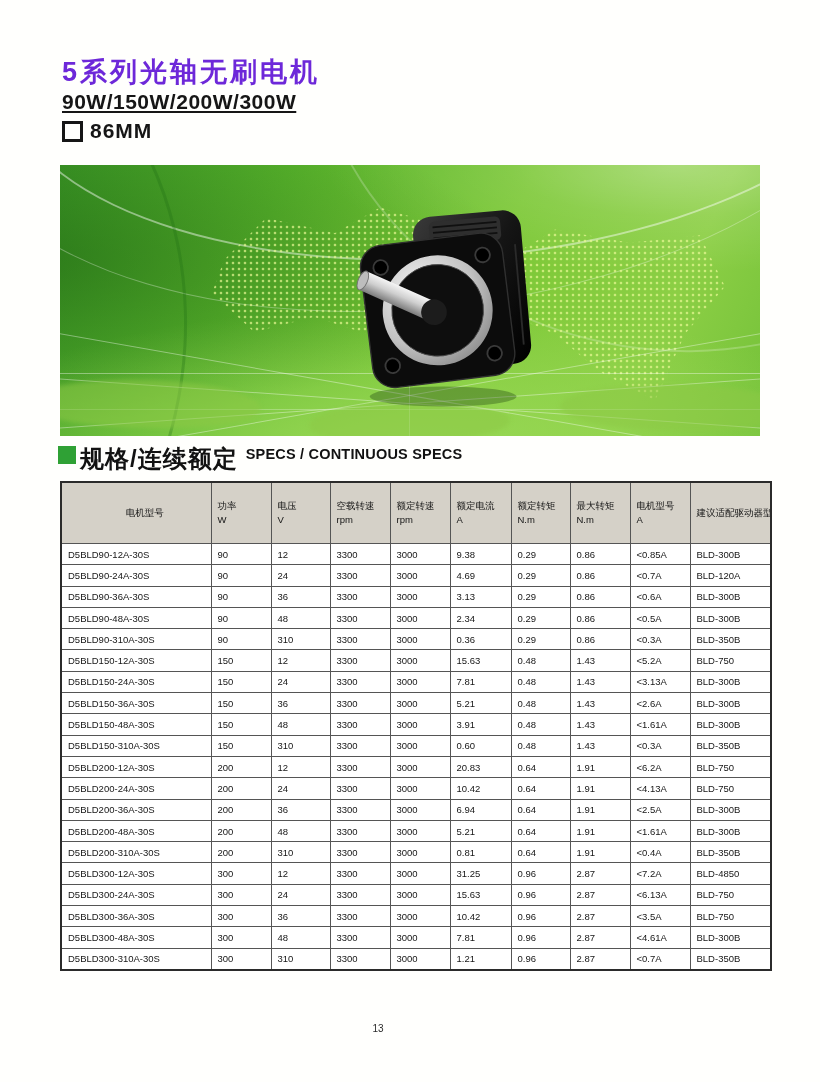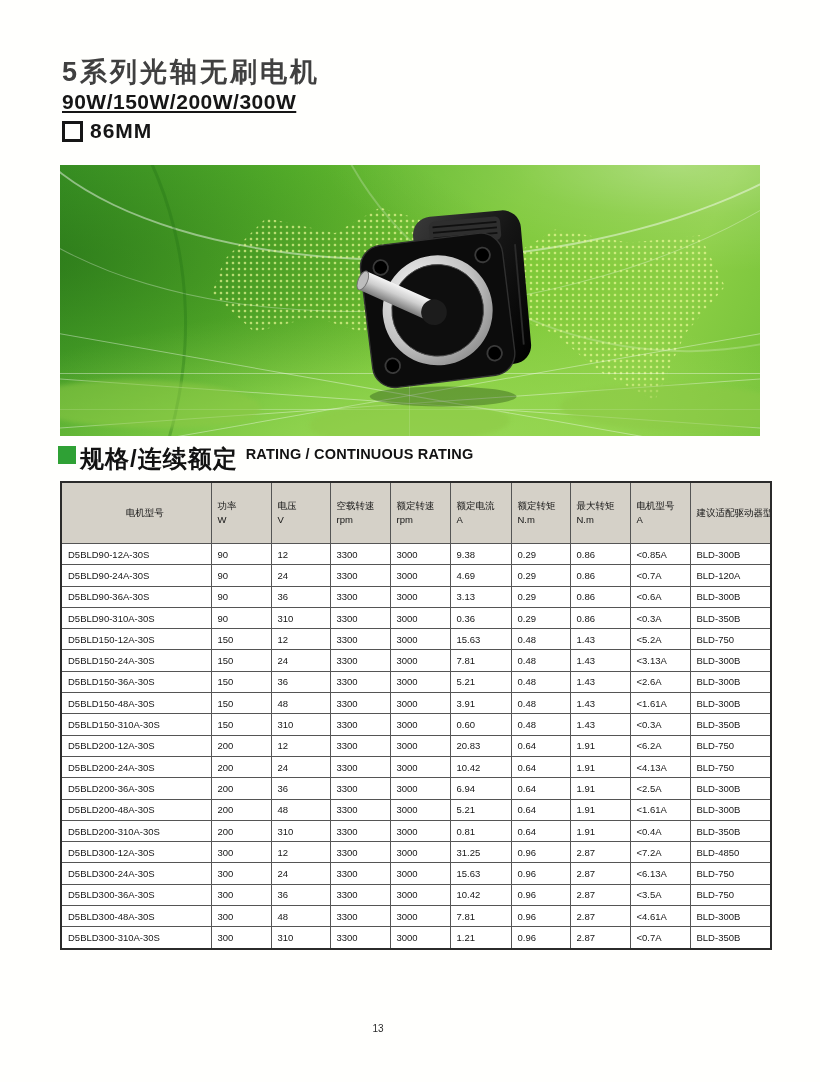--- a/index.html
+++ b/index.html
@@ -11,7 +11,7 @@
   }
   
   .title-block{position:absolute;left:62px;top:56px;}
-  .title-cn{color:#404040;font-size:27px;font-weight:bold;letter-spacing:3px;line-height:32px;}
+  .title-cn{color:#6d28d9;font-size:27px;font-weight:bold;letter-spacing:3px;line-height:32px;}
   .title-power{color:#161616;font-size:21px;font-weight:bold;letter-spacing:.5px;line-height:26px;margin-top:1px;text-decoration:underline;}
   .title-frame{display:flex;align-items:center;margin-top:4px;}
   .frame-square{width:15px;height:15px;border:3px solid #161616;margin-right:7px;}

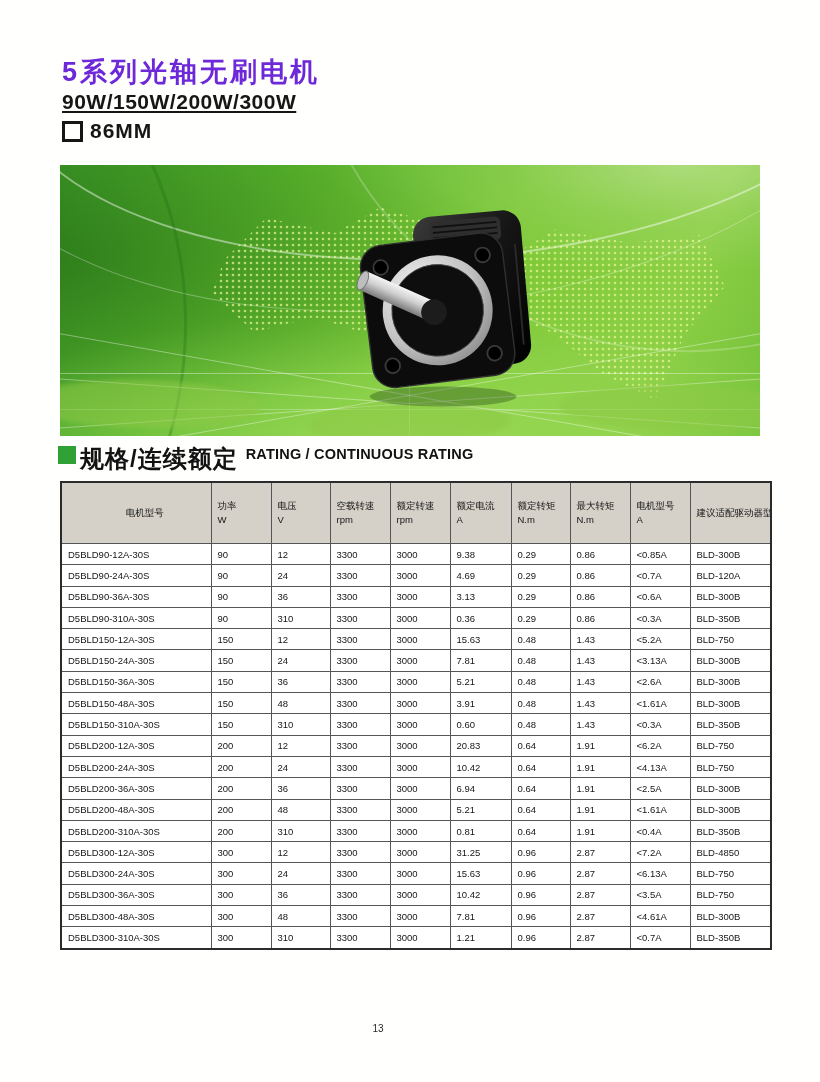--- a/index.html
+++ b/index.html
@@ -154,7 +154,7 @@
 <div class="section-header">
   <span class="section-square"></span>
   <span class="section-cn">规格/连续额定</span>
-  <span class="section-en">RATING / CONTINUOUS RATING</span>
+  <span class="section-en">SPECS / CONTINUOUS SPECS</span>
 </div>
 
 <table class="specs-table">

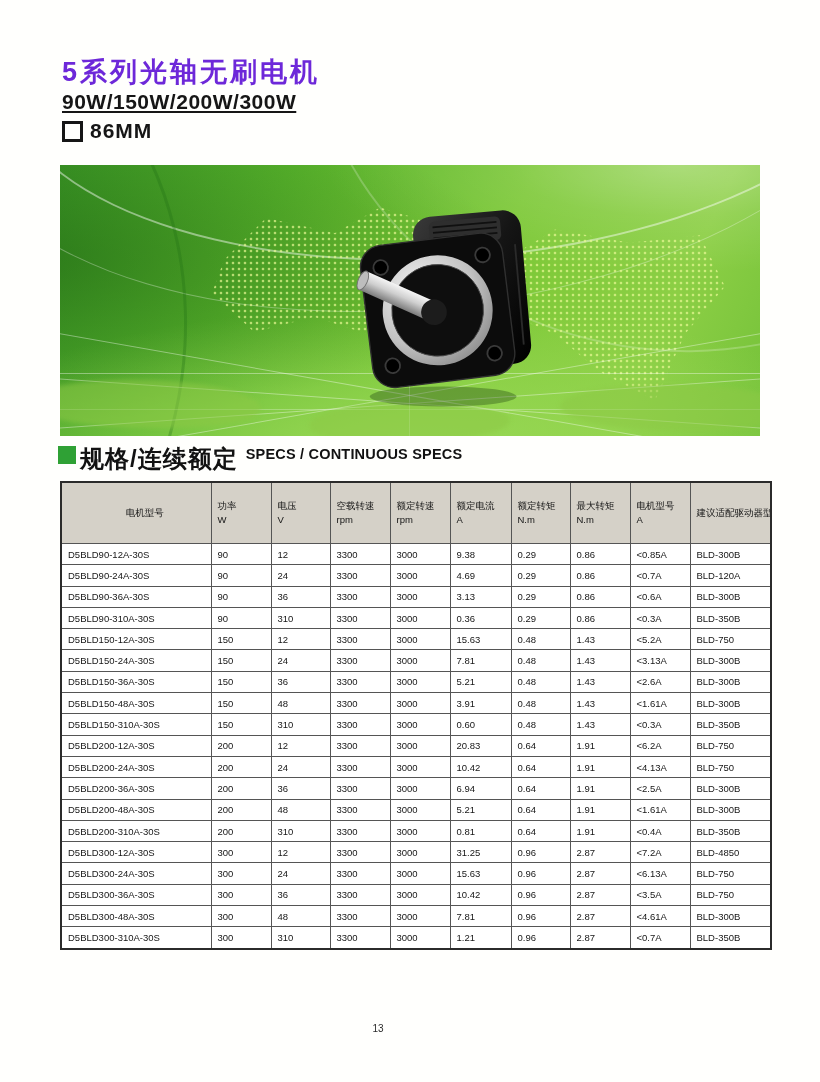--- a/index.html
+++ b/index.html
@@ -250,6 +250,18 @@
         <td>BLD-300B</td>
       </tr>
       <tr>
+        <td>D5BLD90-48A-30S</td>
+        <td>90</td>
+        <td>48</td>
+        <td>3300</td>
+        <td>3000</td>
+        <td>2.34</td>
+        <td>0.29</td>
+        <td>0.86</td>
+        <td>&lt;0.5A</td>
+        <td>BLD-300B</td>
+      </tr>
+      <tr>
         <td>D5BLD90-310A-30S</td>
         <td>90</td>
         <td>310</td>

